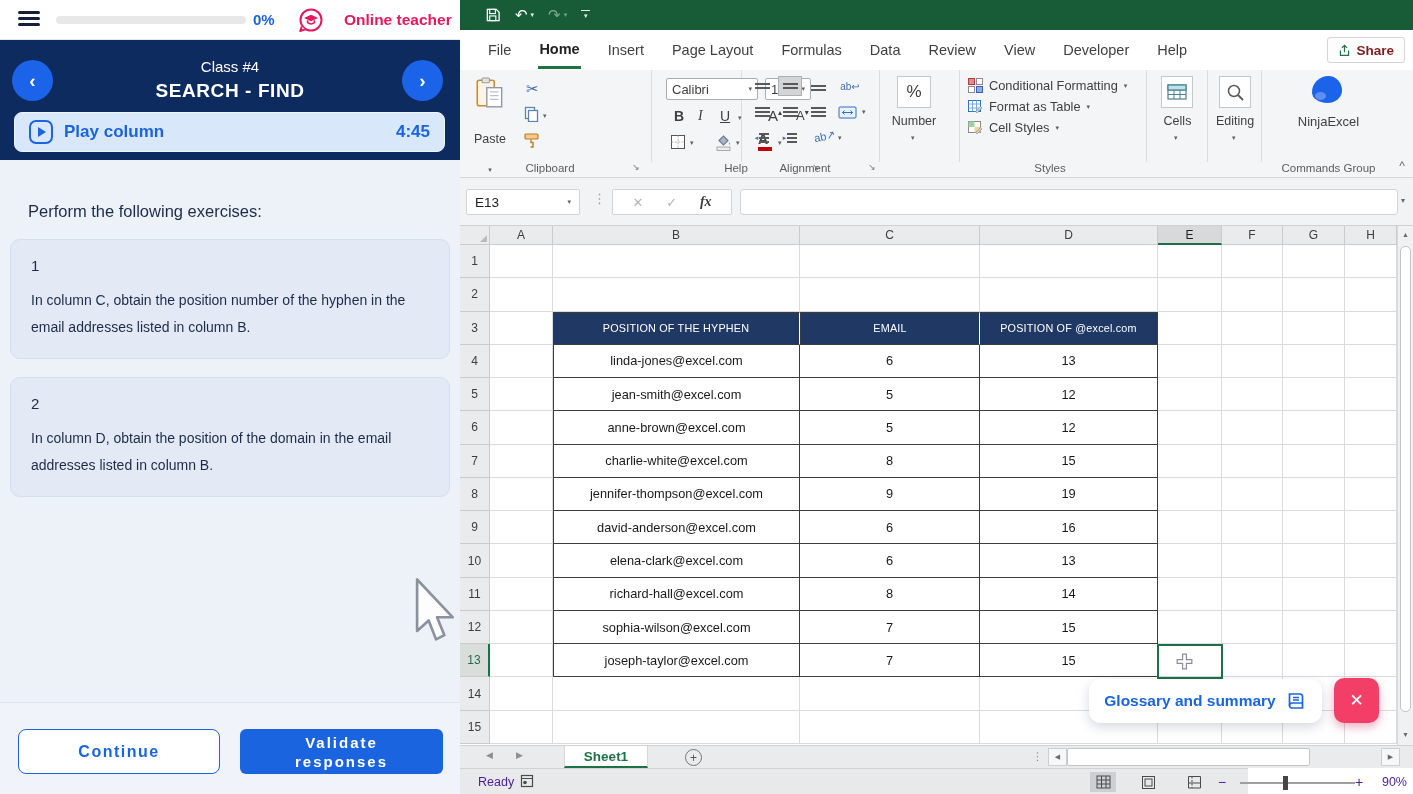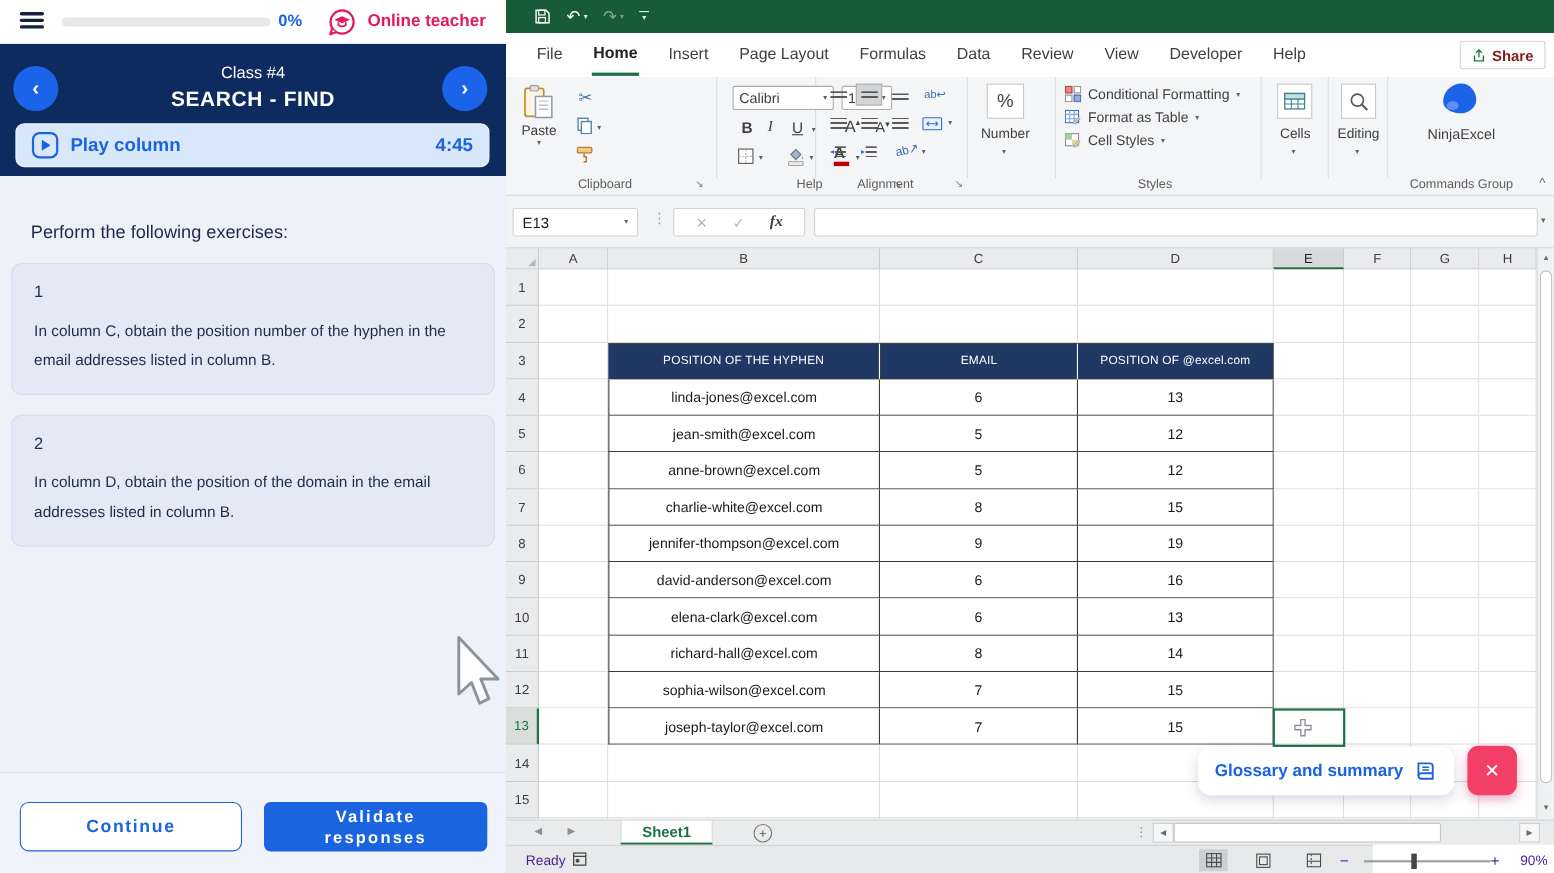--- a/index.html
+++ b/index.html
@@ -15,7 +15,7 @@
   .ptrack{position:absolute;left:56px;top:16px;width:190px;height:8px;border-radius:4px;background:#e8e8e8;}
   .pfill{height:8px;border-radius:4px;background:#1b64e0;width:0%;}
   .pct{position:absolute;left:253px;top:11px;font-size:15px;font-weight:bold;color:#1b64e0;}
-  .online{position:absolute;left:298px;top:7px;display:flex;align-items:center;gap:10px;cursor:pointer;}
+  .online{position:absolute;left:298px;top:7px;display:flex;align-items:center;gap:20px;cursor:pointer;}
   .online .lbl{font-size:15.5px;font-weight:bold;color:#e5185e;}
   .navhead{position:absolute;left:0;top:40px;width:460px;height:120px;background:#0d2b5f;}
   .navbtn{position:absolute;top:20px;width:41px;height:41px;border-radius:50%;background:#1b63e8;

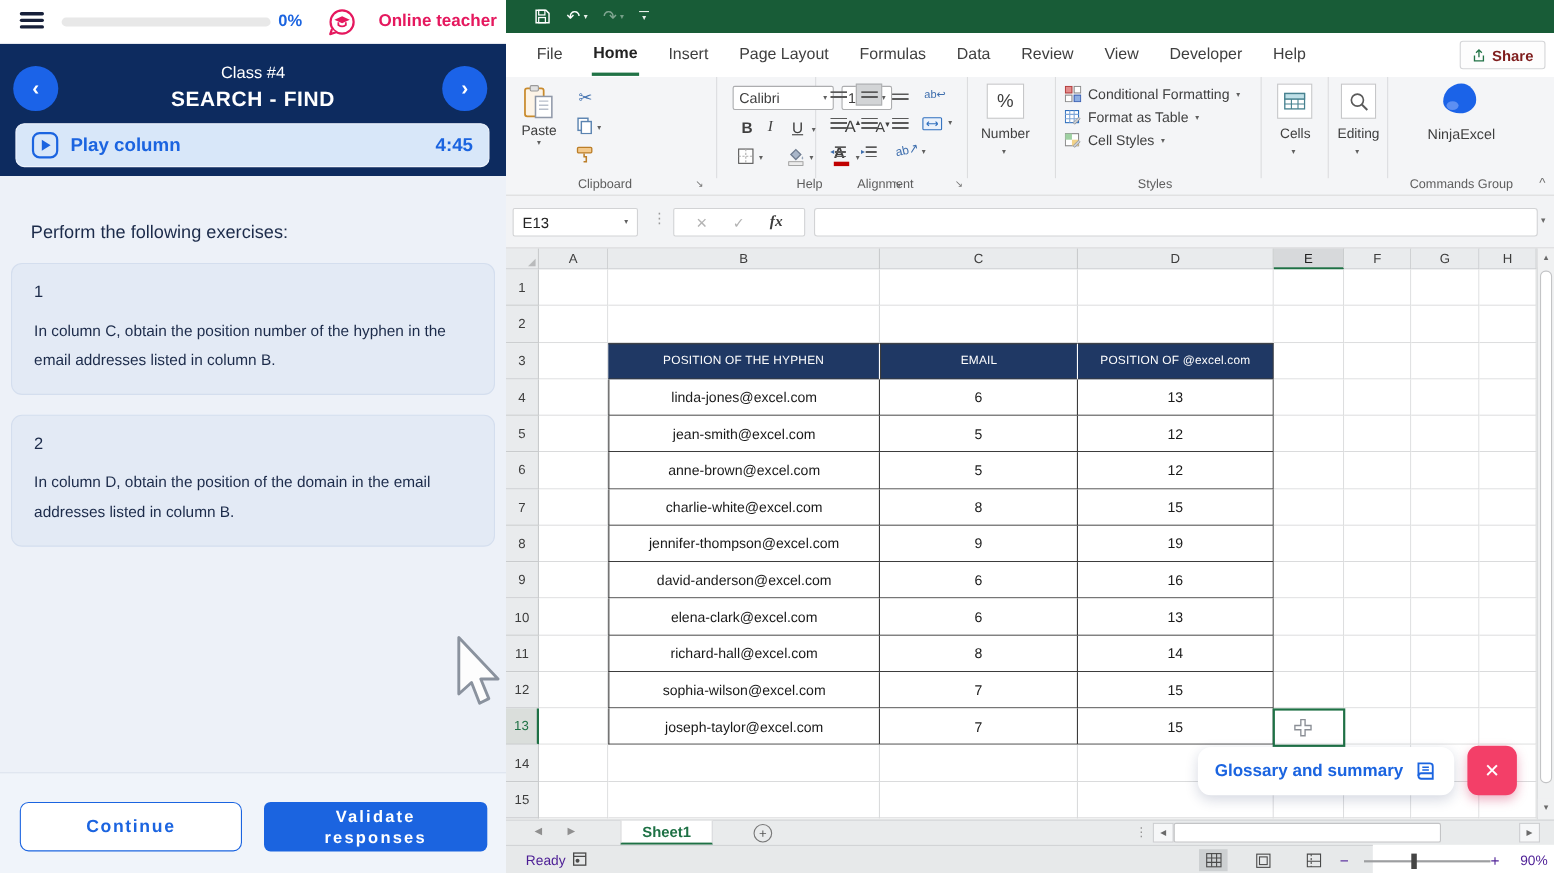--- a/index.html
+++ b/index.html
@@ -74,7 +74,7 @@
   .glabel{position:absolute;top:92px;height:14px;font-size:11.5px;color:#5d5d5d;text-align:center;}
   .launcher{position:absolute;top:92px;font-size:9px;color:#7a7a7a;cursor:pointer;}
   .caret{font-size:7px;color:#5f5f5f;}
-  .bigbtn{display:flex;flex-direction:column;align-items:center;cursor:pointer;}
+  .bigbtn{display:flex;flex-direction:column;align-items:center;cursor:pointer;gap:20px;}
   .combo{position:absolute;background:#fff;border:1px solid #acadaf;border-radius:2px;height:22px;
          display:flex;align-items:center;justify-content:space-between;padding:0 5px;font-size:13px;cursor:pointer;}
   .fbtn{font-size:14px;cursor:pointer;color:#3f3f3f;}

